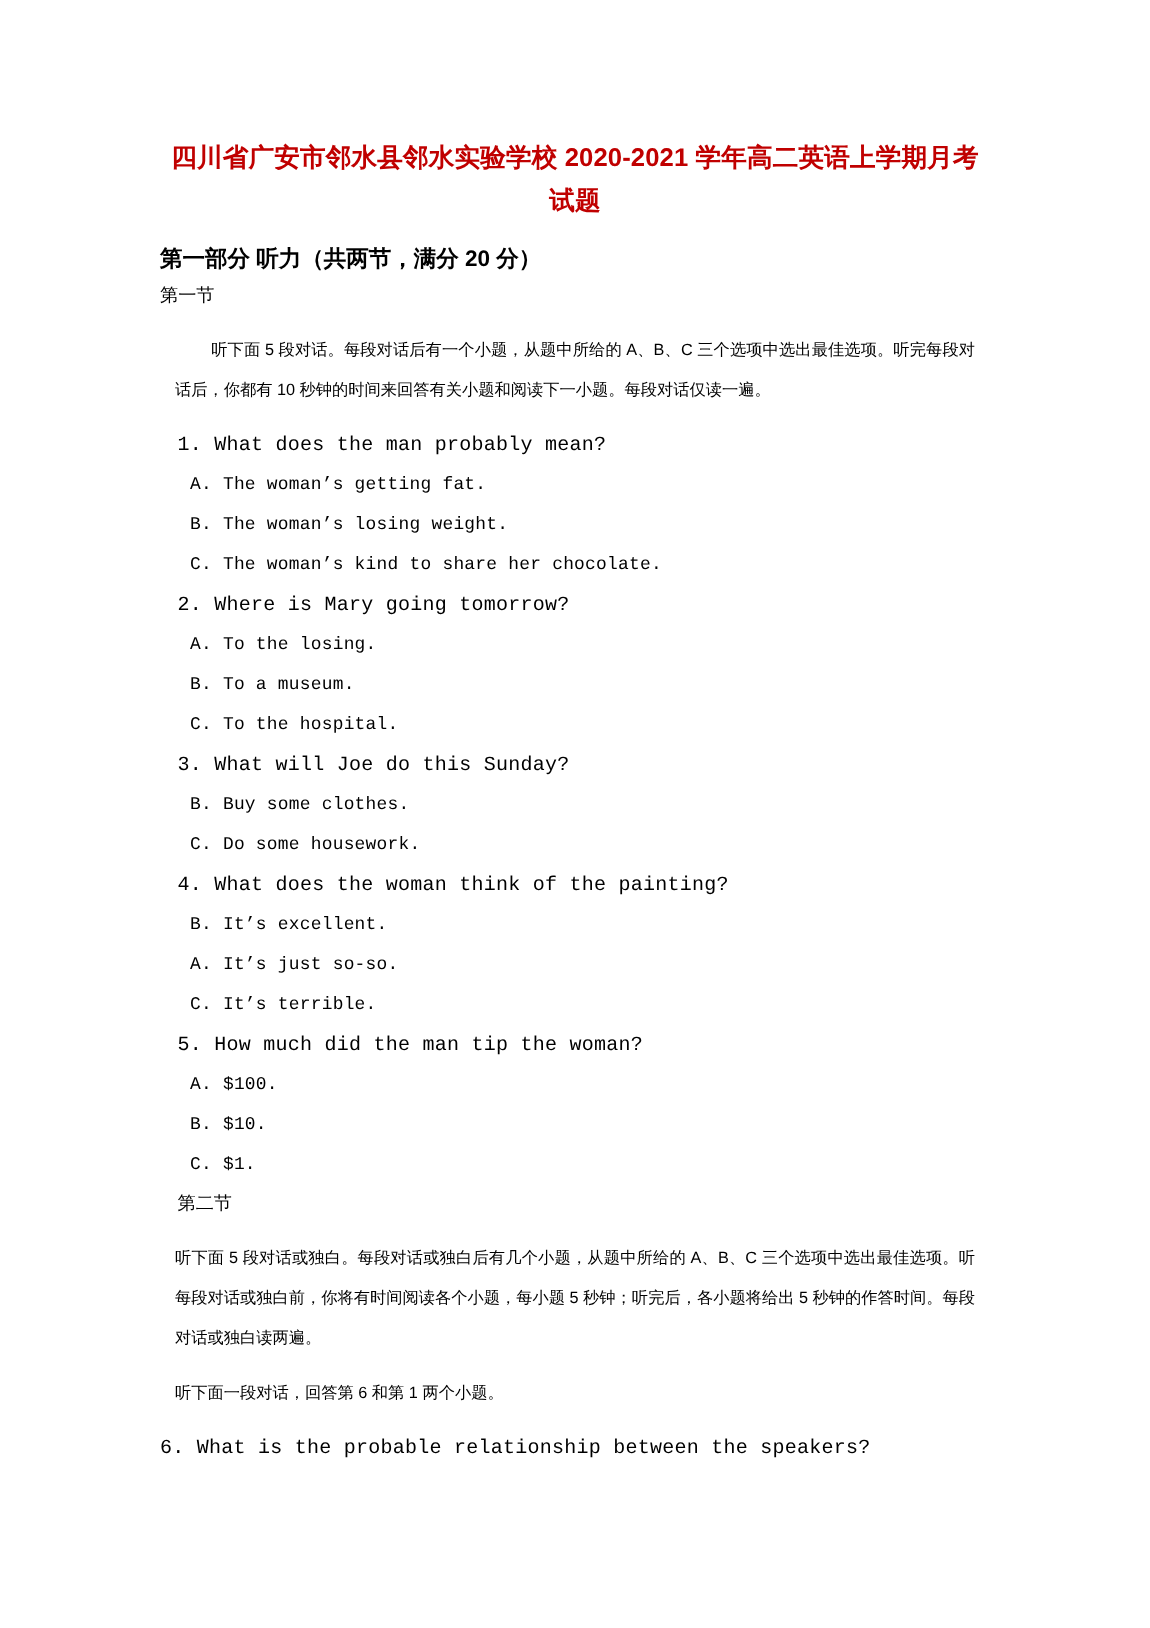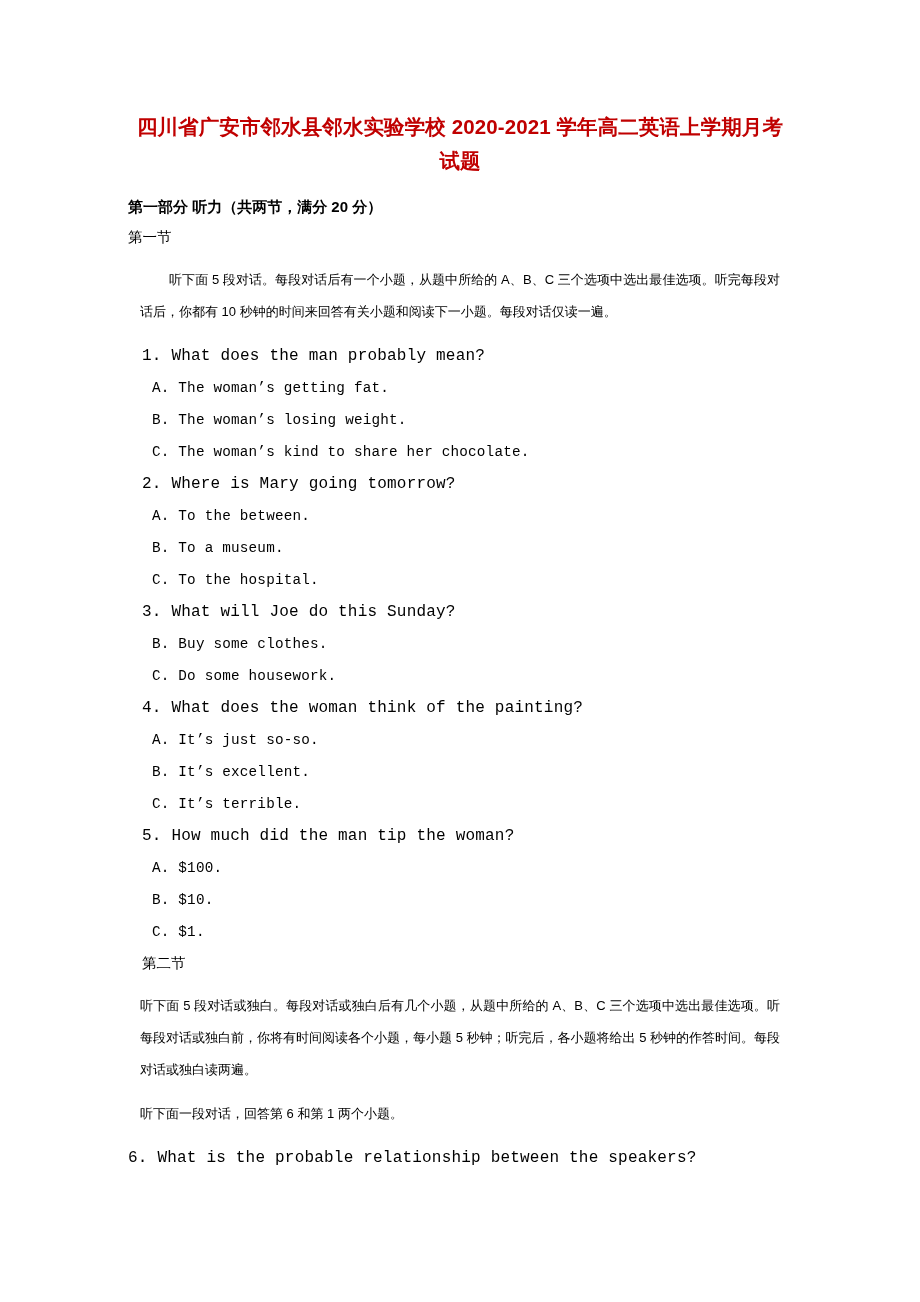--- a/index.html
+++ b/index.html
@@ -33,7 +33,7 @@
   .section-heading {
     font-family: "Liberation Sans", sans-serif;
     font-weight: bold;
-    font-size: 15px;
+    font-size: 18px;
     line-height: 30px;
     margin: 4px 0 0 0;
   }

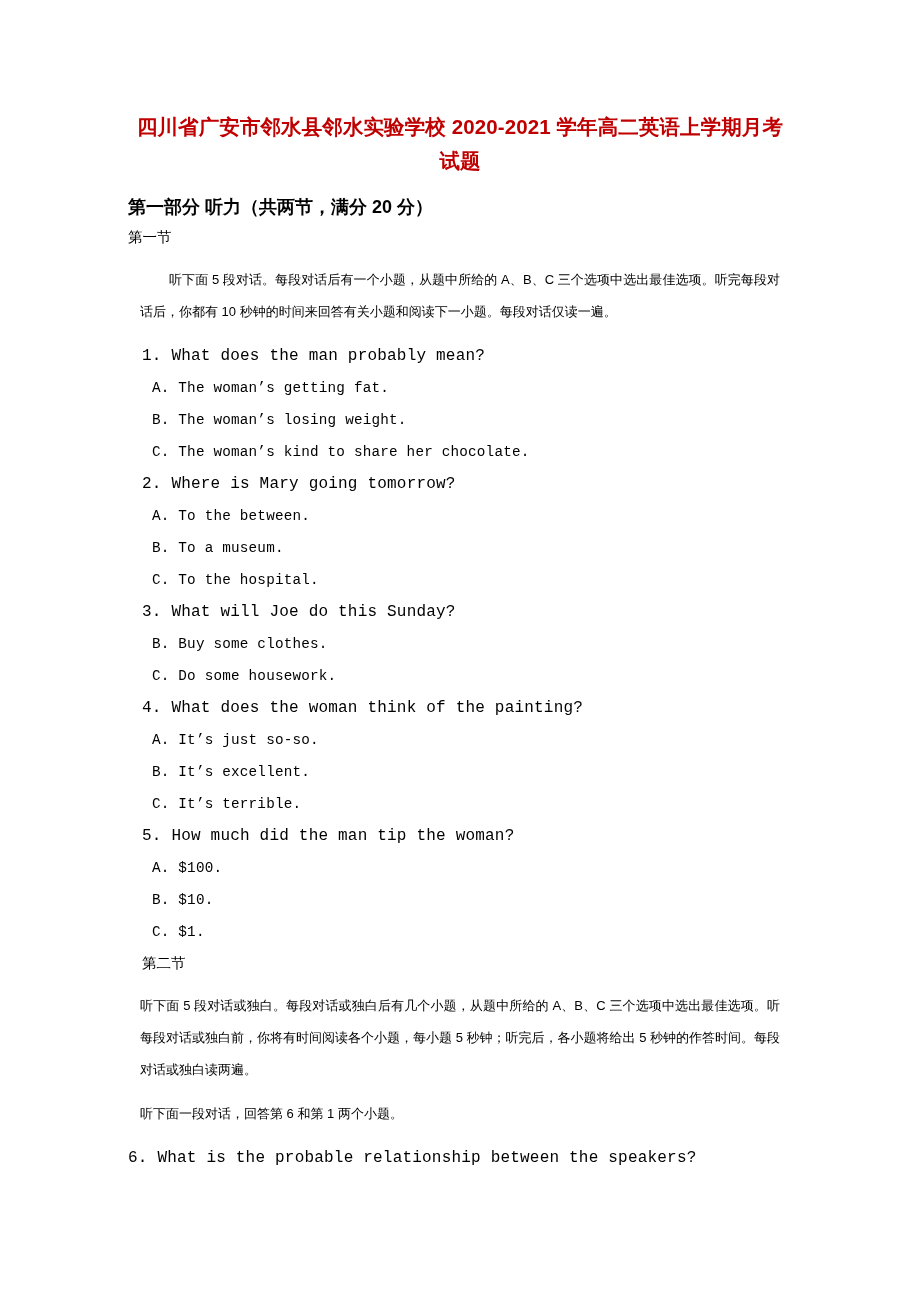--- a/index.html
+++ b/index.html
@@ -96,7 +96,7 @@
 
   <div class="blk">
     <p class="q-line">2. Where is Mary going tomorrow?</p>
-    <p class="opt-line">A. To the between.</p>
+    <p class="opt-line">A. To the losing.</p>
     <p class="opt-line">B. To a museum.</p>
     <p class="opt-line">C. To the hospital.</p>
   </div>

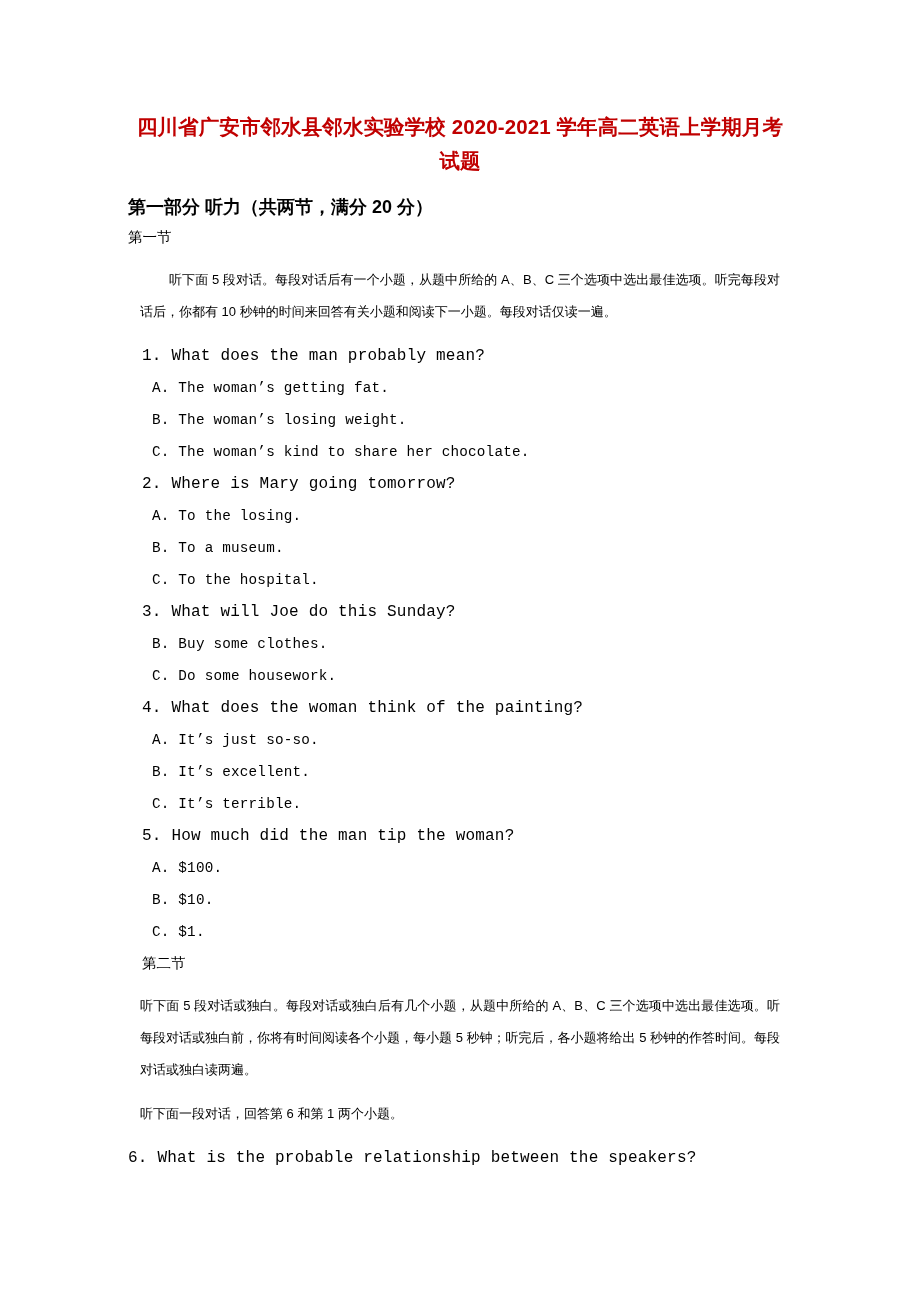--- a/index.html
+++ b/index.html
@@ -109,8 +109,8 @@
 
   <div class="blk">
     <p class="q-line">4. What does the woman think of the painting?</p>
+    <p class="opt-line">B. It’s excellent.</p>
     <p class="opt-line">A. It’s just so-so.</p>
-    <p class="opt-line">B. It’s excellent.</p>
     <p class="opt-line">C. It’s terrible.</p>
   </div>
 

